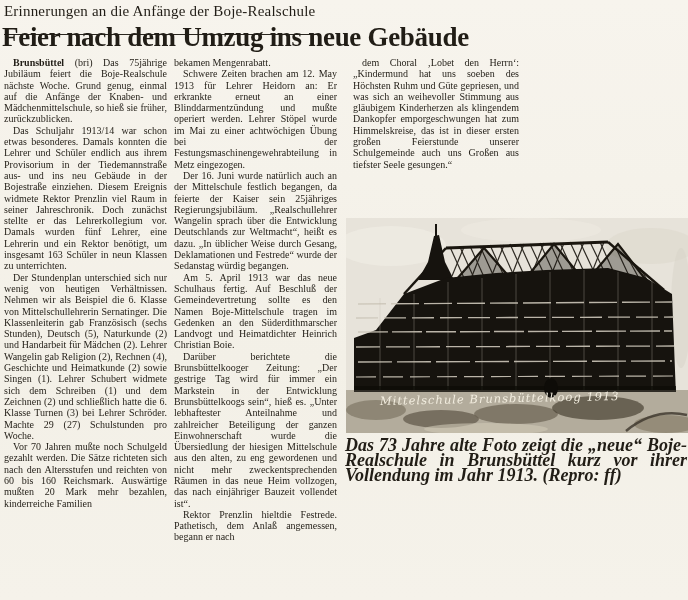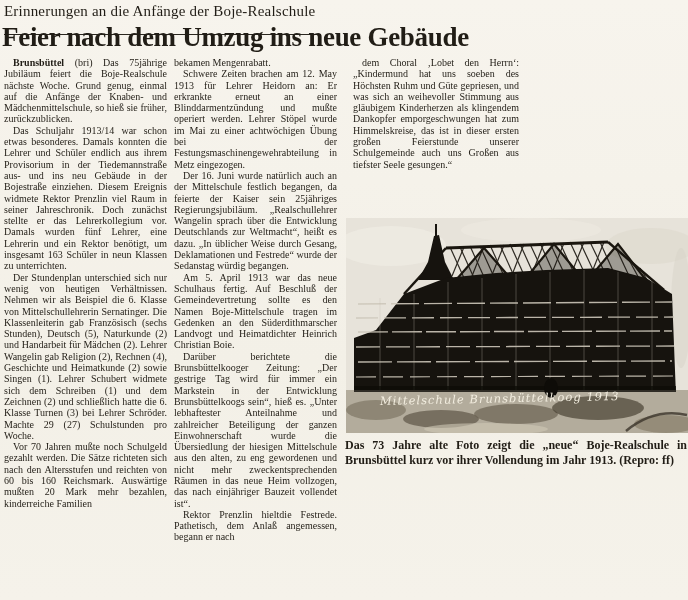--- a/index.html
+++ b/index.html
@@ -64,9 +64,10 @@
     left: 345px;
     top: 438px;
     width: 342px;
-    font-size: 12px;
+    font-size: 18px;
     line-height: 15px;
     font-weight: 700;
+    font-style: italic;
     text-align: justify;
   }
 </style>

